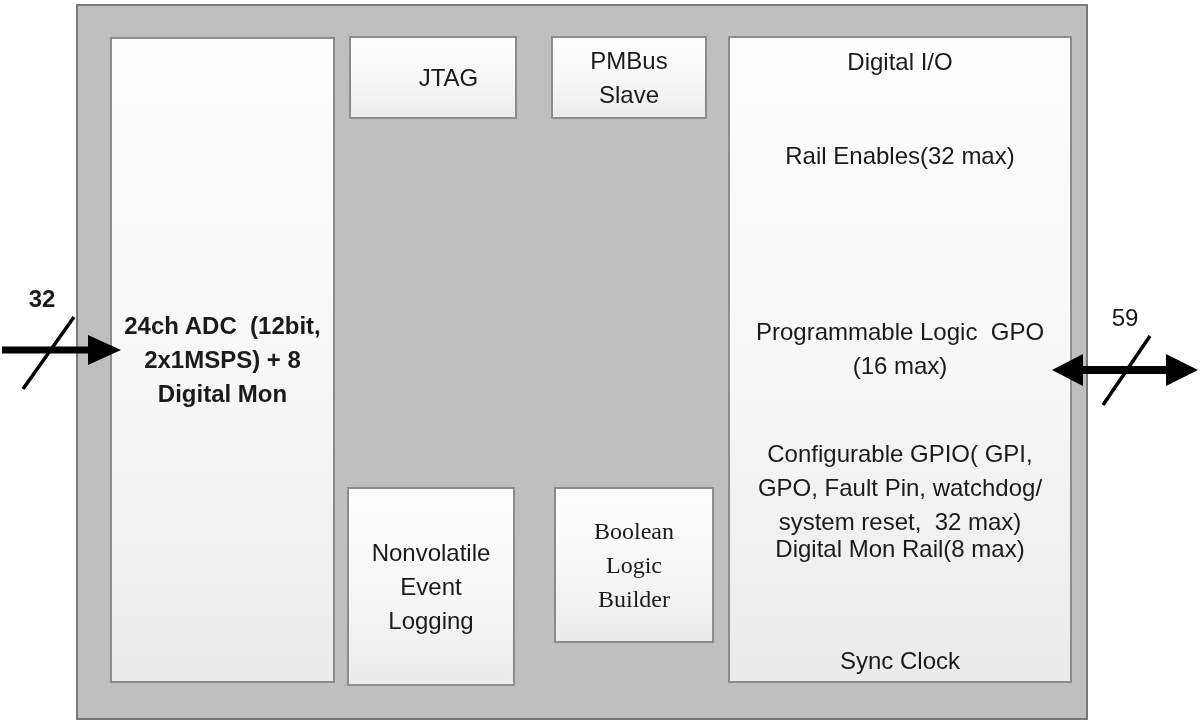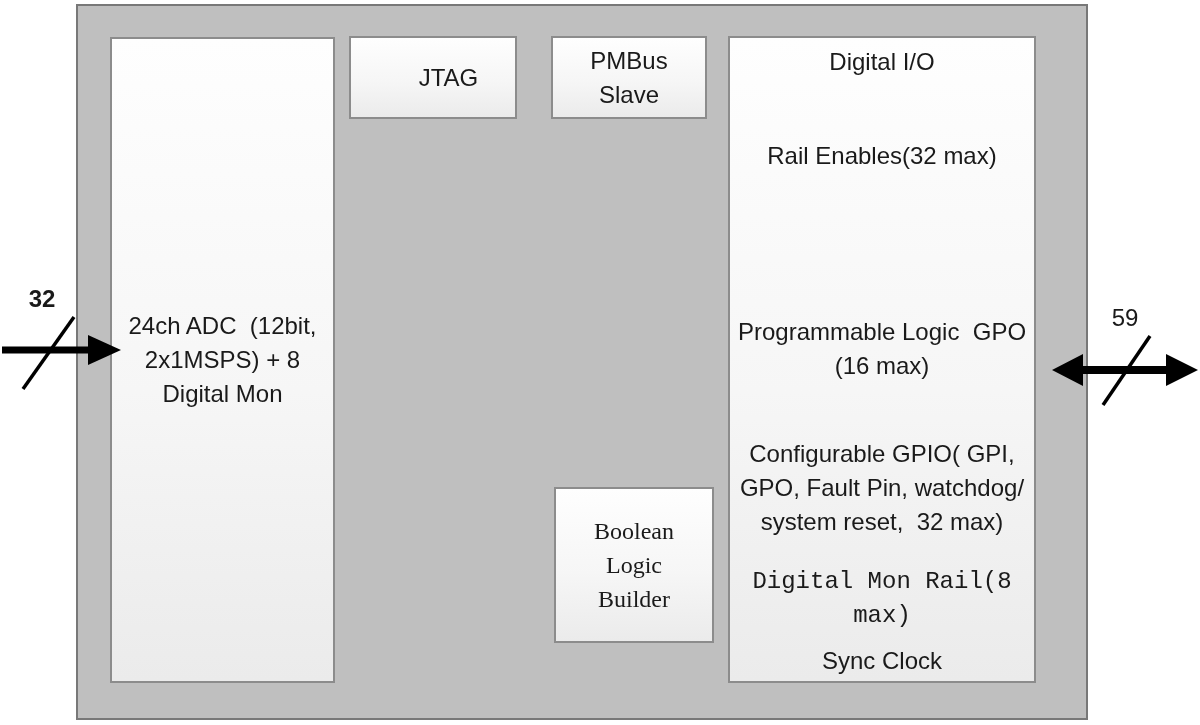--- a/index.html
+++ b/index.html
@@ -38,7 +38,7 @@
   .seq{left:349px;top:155px;width:364px;height:301px;}
   .nv{left:347px;top:487px;width:168px;height:199px;}
   .bool{left:554px;top:487px;width:160px;height:156px;font-family:Liberation Serif, serif;}
-  .dio{left:728px;top:36px;width:308px;height:647px;display:block;}
+  .dio{left:728px;top:36px;width:344px;height:647px;display:block;}
   .dio-line{
     position:absolute;left:0;right:0;text-align:center;
     font-size:24px;line-height:34px;white-space:pre-wrap;

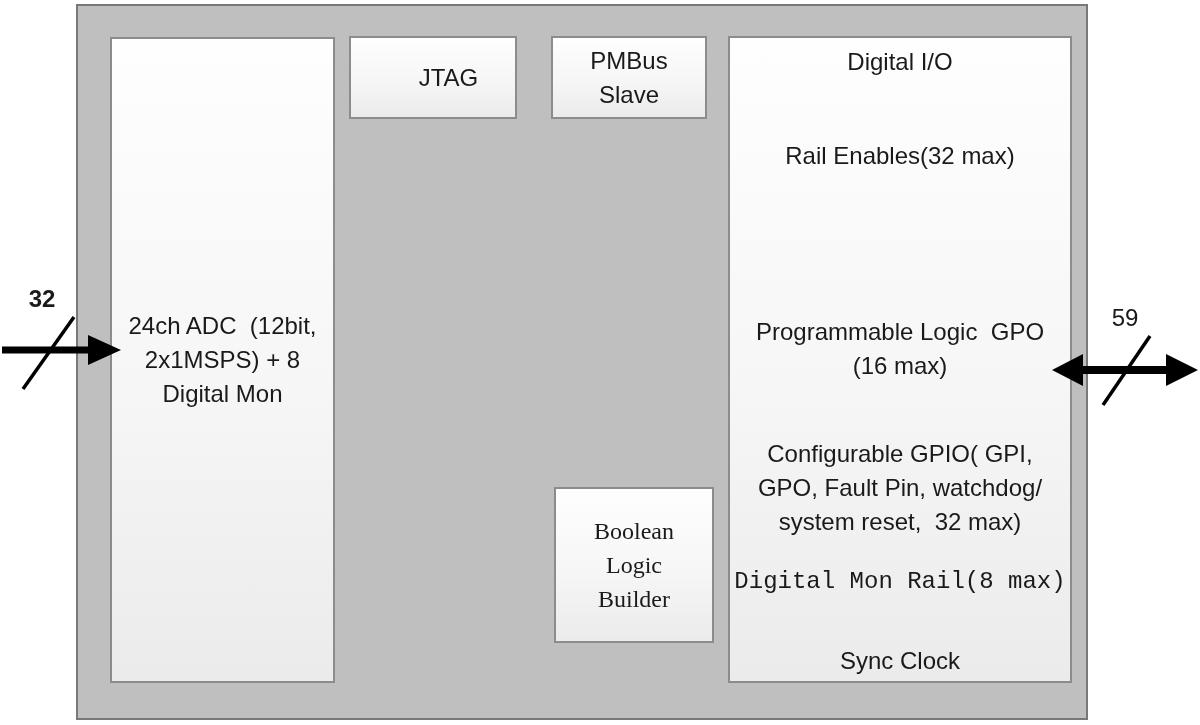--- a/index.html
+++ b/index.html
@@ -32,7 +32,7 @@
     text-align:center;font-size:24px;line-height:34px;
     white-space:pre-wrap;
   }
-  .adc{left:110px;top:37px;width:225px;height:646px;}
+  .adc{left:110px;top:37px;width:225px;height:646px;font-weight:bold;}
   .jtag{left:349px;top:36px;width:168px;height:83px;padding-left:31px;}
   .pmbus{left:551px;top:36px;width:156px;height:83px;}
   .seq{left:349px;top:155px;width:364px;height:301px;}

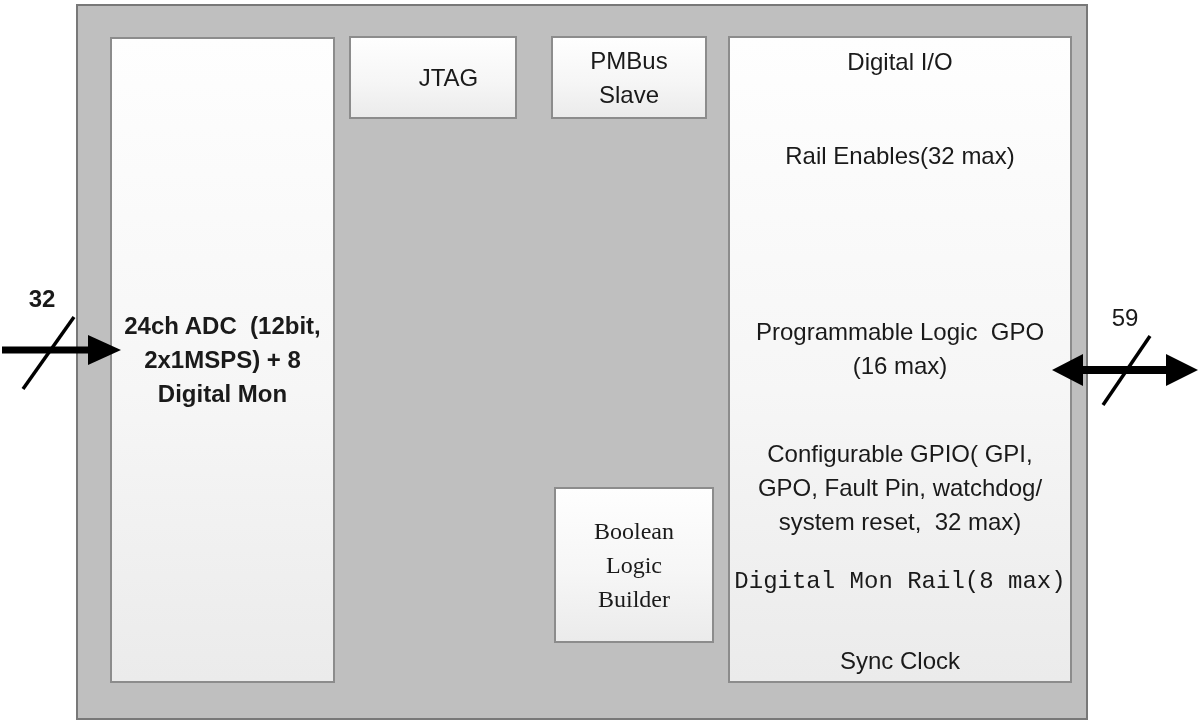--- a/index.html
+++ b/index.html
@@ -85,6 +85,11 @@
   </div>
 
 
+  <div class="block nv">
+    <span>Nonvolatile
+Event
+Logging</span>
+  </div>
 
   <div class="block bool">
     <span>Boolean

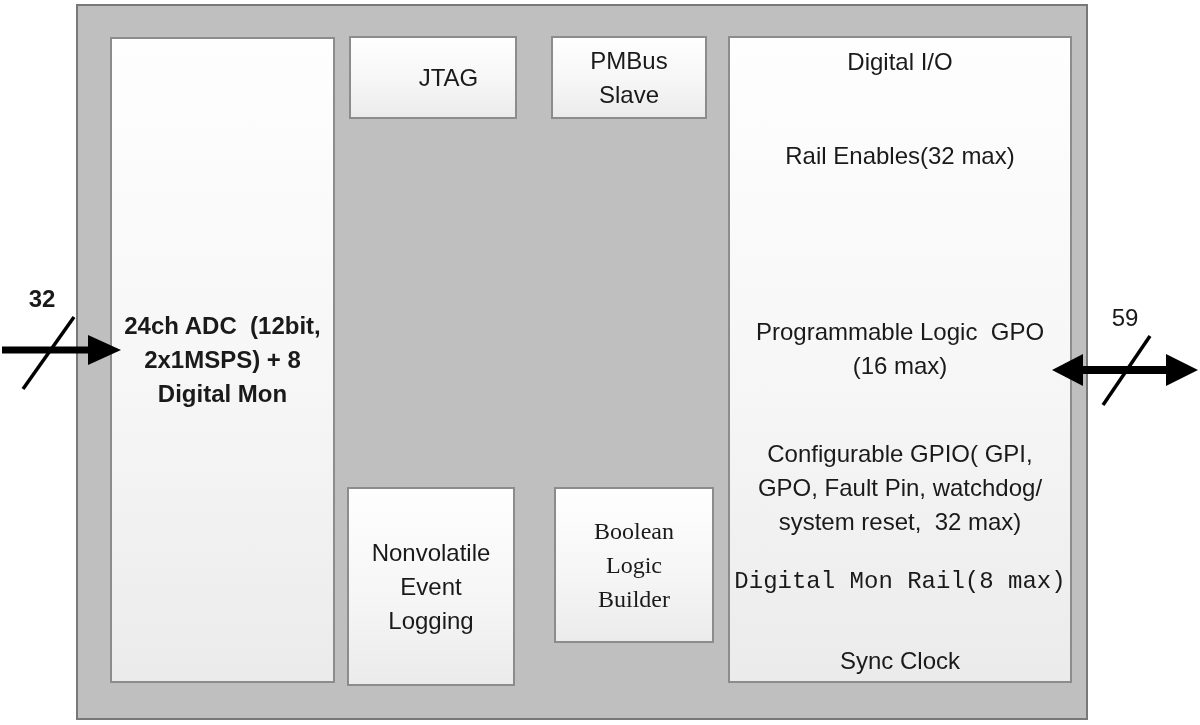--- a/index.html
+++ b/index.html
@@ -48,7 +48,7 @@
   .dio-i1{top:187px;}
   .dio-i2{top:277px;}
   .dio-i3{top:399px;}
-  .dio-i4{top:527px;font-family:Liberation Mono, monospace;}
+  .dio-i4{top:494px;}
   .dio-i5{top:606px;}
   .arrows{position:absolute;left:0;top:0;z-index:3;pointer-events:none;}
   .shaft-l{stroke:var(--arrow);stroke-width:7px;}

